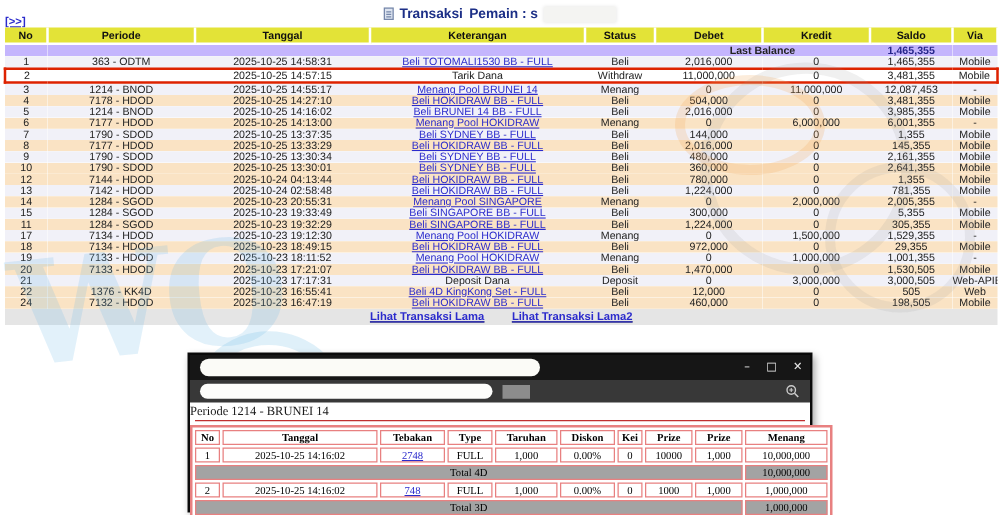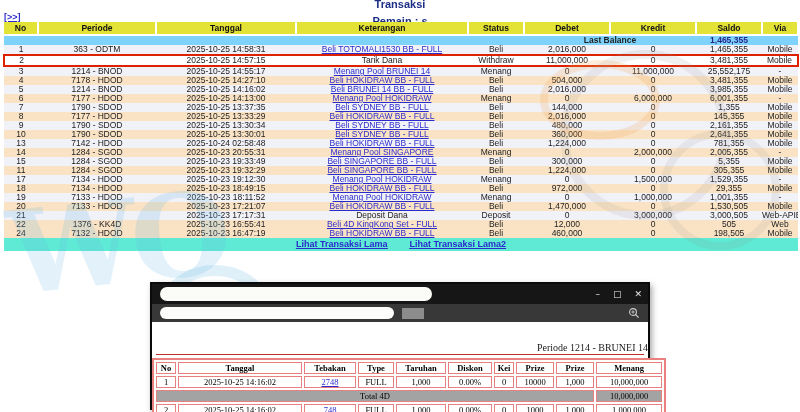--- a/index.html
+++ b/index.html
@@ -9,7 +9,7 @@
 
   
   .title-bar { position:absolute; top:3px; left:0; width:800px; height:16px;
-    display:flex; justify-content:center; align-items:center; gap:5px; z-index:1;flex-direction:column;}
+    display:flex; justify-content:center; align-items:center; gap:5px; z-index:1;}
   .doc-icon { width:8px; height:10px; border:1px solid #7788aa; background:#dde4f0;
     display:inline-block; position:relative; }
   .doc-icon::before{content:"";position:absolute;left:1px;top:2px;width:4px;height:1px;background:#7788aa;box-shadow:0 2px 0 #7788aa,0 4px 0 #7788aa;}

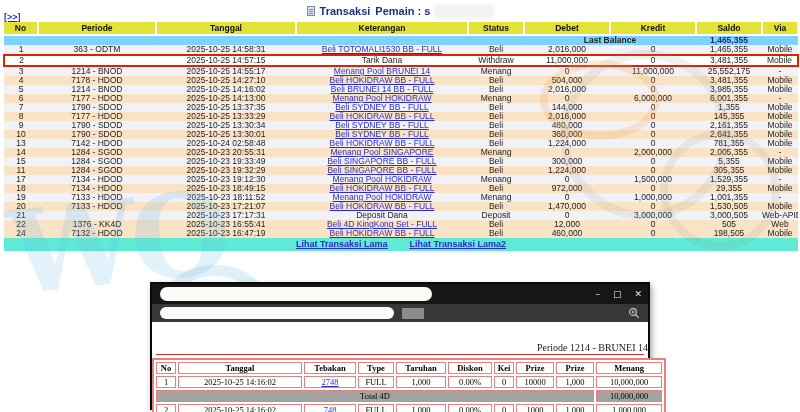--- a/index.html
+++ b/index.html
@@ -30,7 +30,7 @@
   col.c1{width:34px} col.c2{width:118px} col.c3{width:140px} col.c4{width:172px}
   col.c5{width:56px} col.c6{width:86px} col.c7{width:86px} col.c8{width:66px} col.c9{width:36px}
 
-  tr.lastbal td { background:#7dd3fc; font-weight:bold; height:10px; }
+  tr.lastbal td { background:#c4b5fd; font-weight:bold; height:10px; }
   tr.lastbal .lb-val { color:#26268c; }
   tr.r-odd  td { background:#f1f1f8; }
   tr.r-even td { background:#fae3c4; }

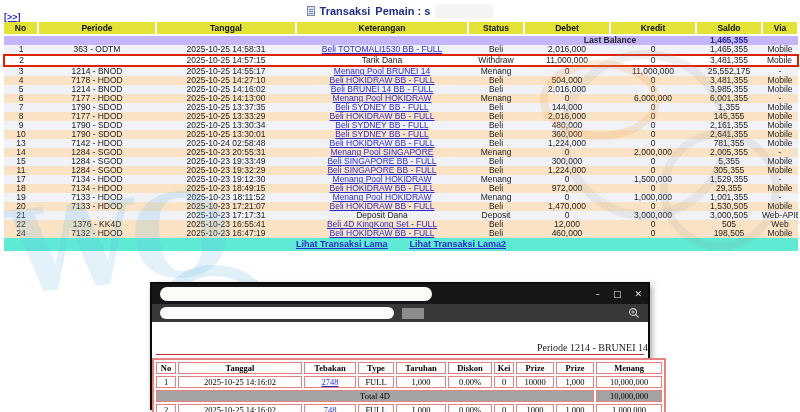--- a/index.html
+++ b/index.html
@@ -165,7 +165,7 @@
       <td class="c-status st-Menang">Menang</td>
       <td class="c-debet">0</td>
       <td class="c-kredit">11,000,000</td>
-      <td class="c-saldo">25,552,175</td>
+      <td class="c-saldo">12,087,453</td>
       <td class="c-via">-</td>
     </tr>
         <tr class="r-even">

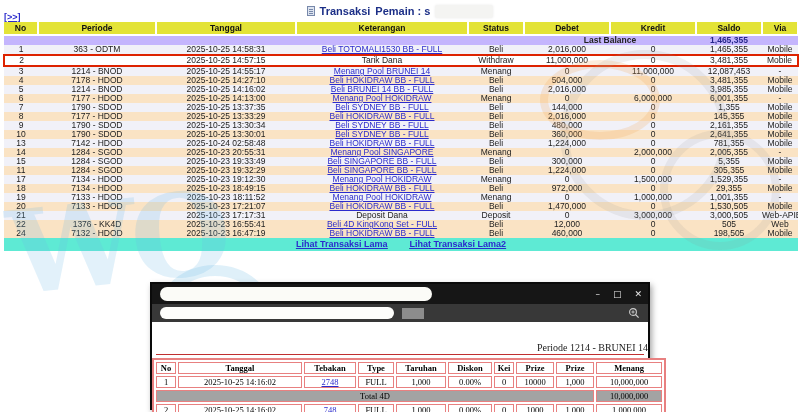--- a/index.html
+++ b/index.html
@@ -243,6 +243,17 @@
       <td class="c-debet">360,000</td>
       <td class="c-kredit">0</td>
       <td class="c-saldo">2,641,355</td>
+      <td class="c-via">Mobile</td>
+    </tr>
+        <tr class="r-even">
+      <td class="c-no">12</td>
+      <td class="c-periode">7144 - HDOD</td>
+      <td class="c-tanggal">2025-10-24 04:13:44</td>
+      <td class="c-ket"><a class="ket-link">Beli HOKIDRAW BB - FULL</a></td>
+      <td class="c-status st-Beli">Beli</td>
+      <td class="c-debet">780,000</td>
+      <td class="c-kredit">0</td>
+      <td class="c-saldo">1,355</td>
       <td class="c-via">Mobile</td>
     </tr>
         <tr class="r-odd">

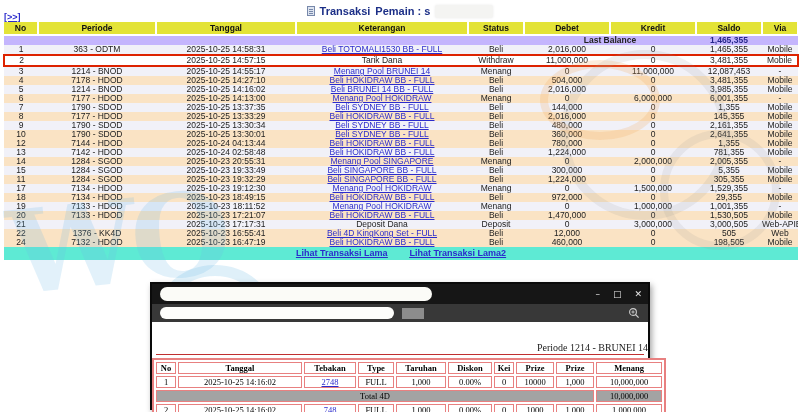--- a/index.html
+++ b/index.html
@@ -43,7 +43,7 @@
   .c-kredit { color:#7b30c8; } .c-saldo { color:#7b30c8; }
   .c-via { color:#444; }
 
-  tr.foot td { height:13px; background:#5eead4;text-decoration:underline; }
+  tr.foot td { height:13px; background:#e5e5e5;text-decoration:underline; }
   .foot-links { display:flex; justify-content:center; gap:22px; font-size:9px; font-weight:bold; }
   .foot-links a { color:#2b2bcc; text-decoration:underline; cursor:pointer; }
 

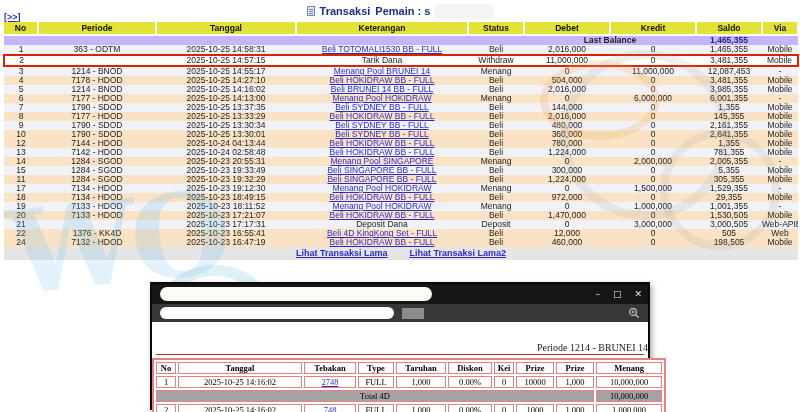--- a/index.html
+++ b/index.html
@@ -74,7 +74,7 @@
   .zoom-glyph { position:absolute; right:8px; top:3px; width:12px; height:12px; }
 
   .popup-body { font-family:"Liberation Serif", serif; }
-  .popup-heading { text-align:right; font-size:10px; color:#1a1a1a; margin-top:20px; height:12px; }
+  .popup-heading { text-align:left; font-size:10px; color:#1a1a1a; margin-top:2px; height:12px; }
   .red-line { height:1px; background:#c03030; margin:0 4px; }
 
   .ptable { margin:3px auto 0 auto; width:490px; border-collapse:separate; border-spacing:2px;

